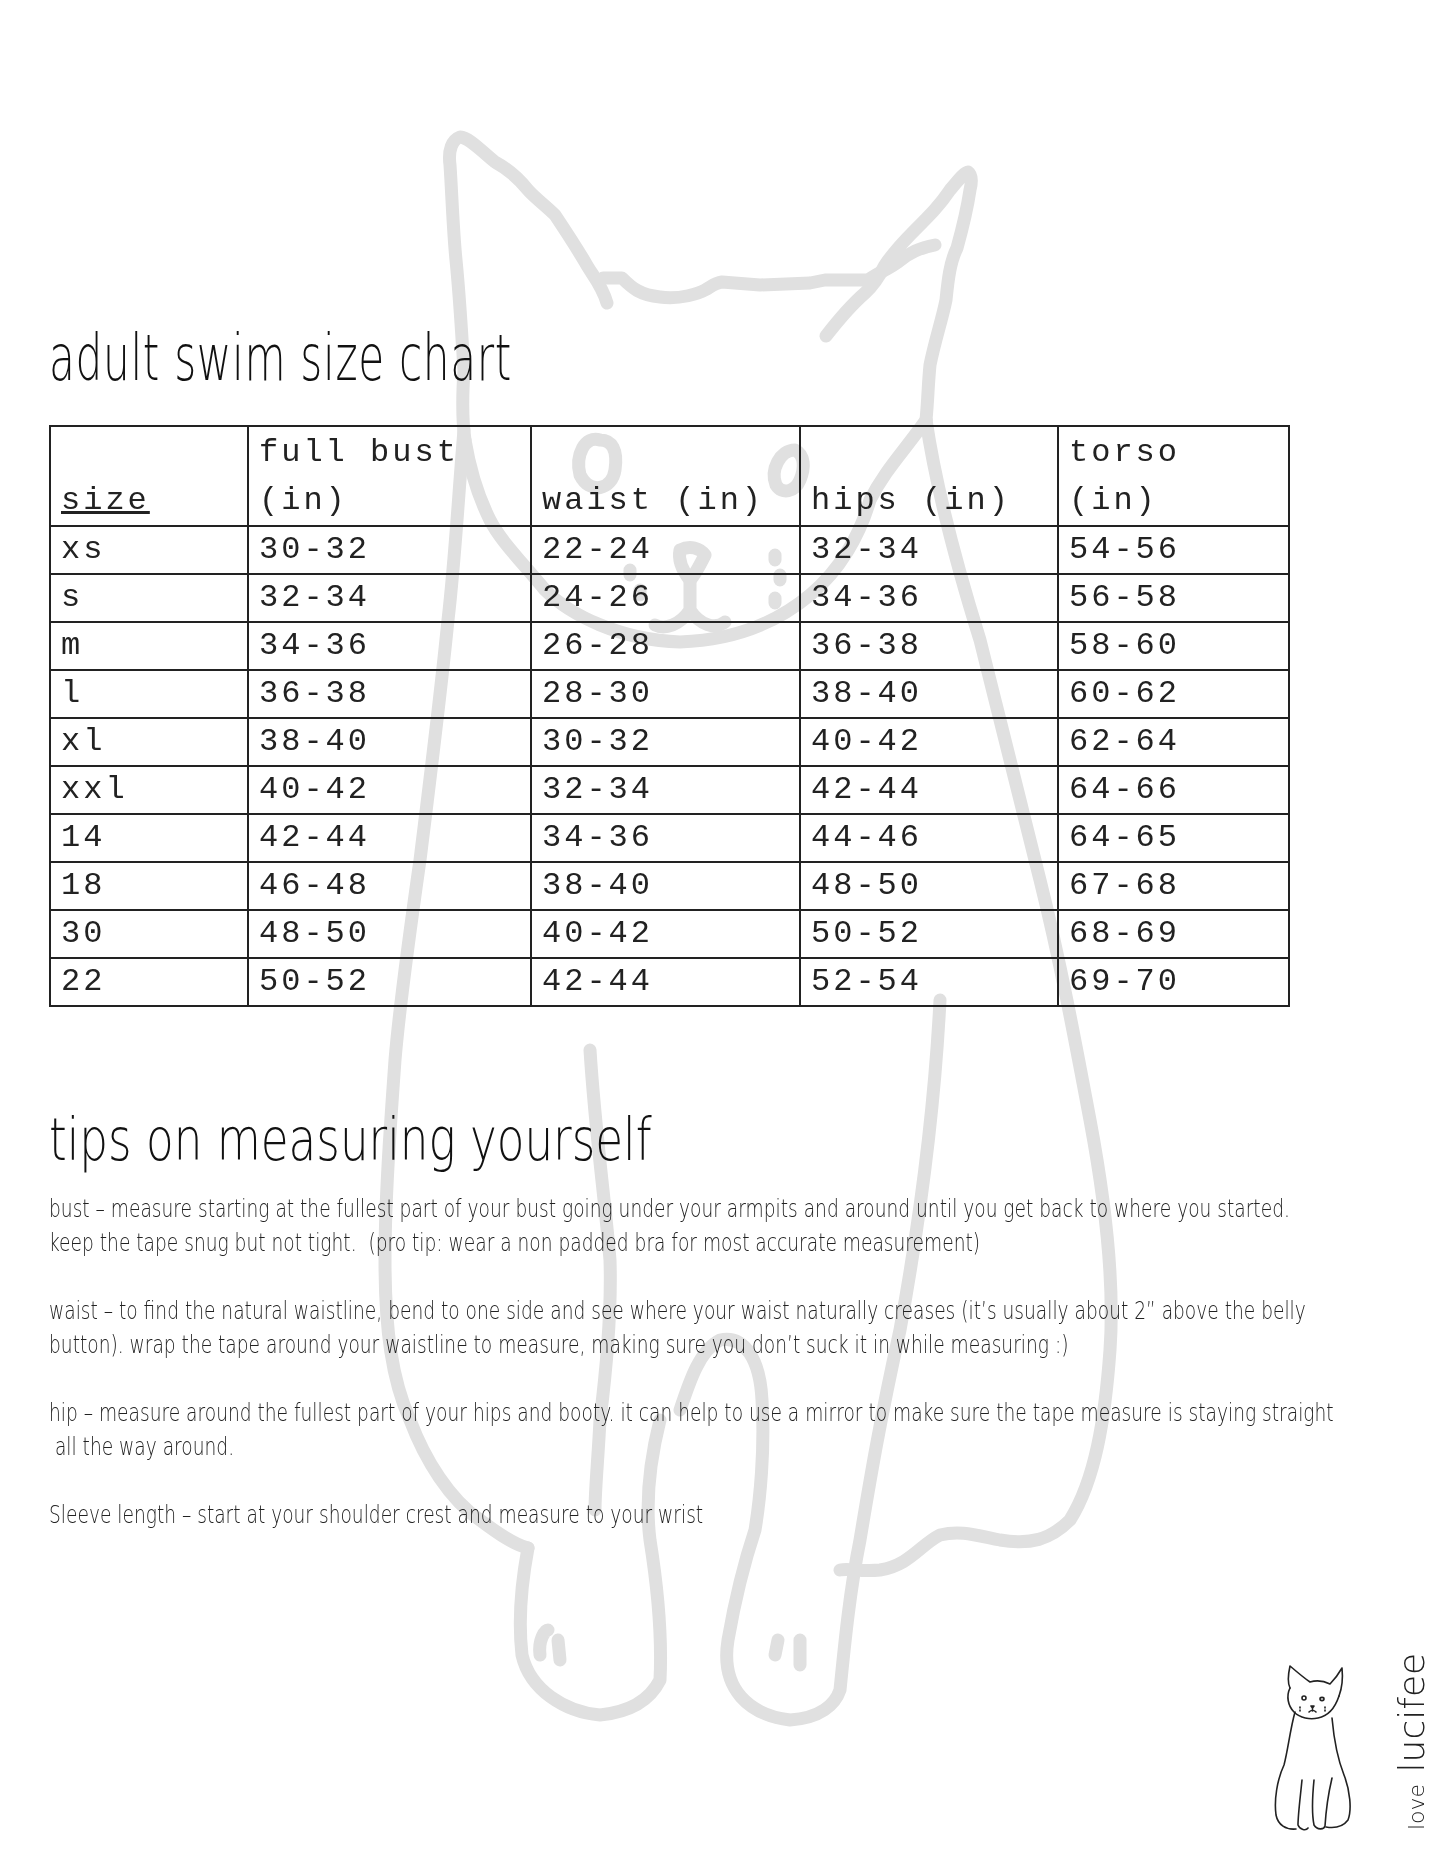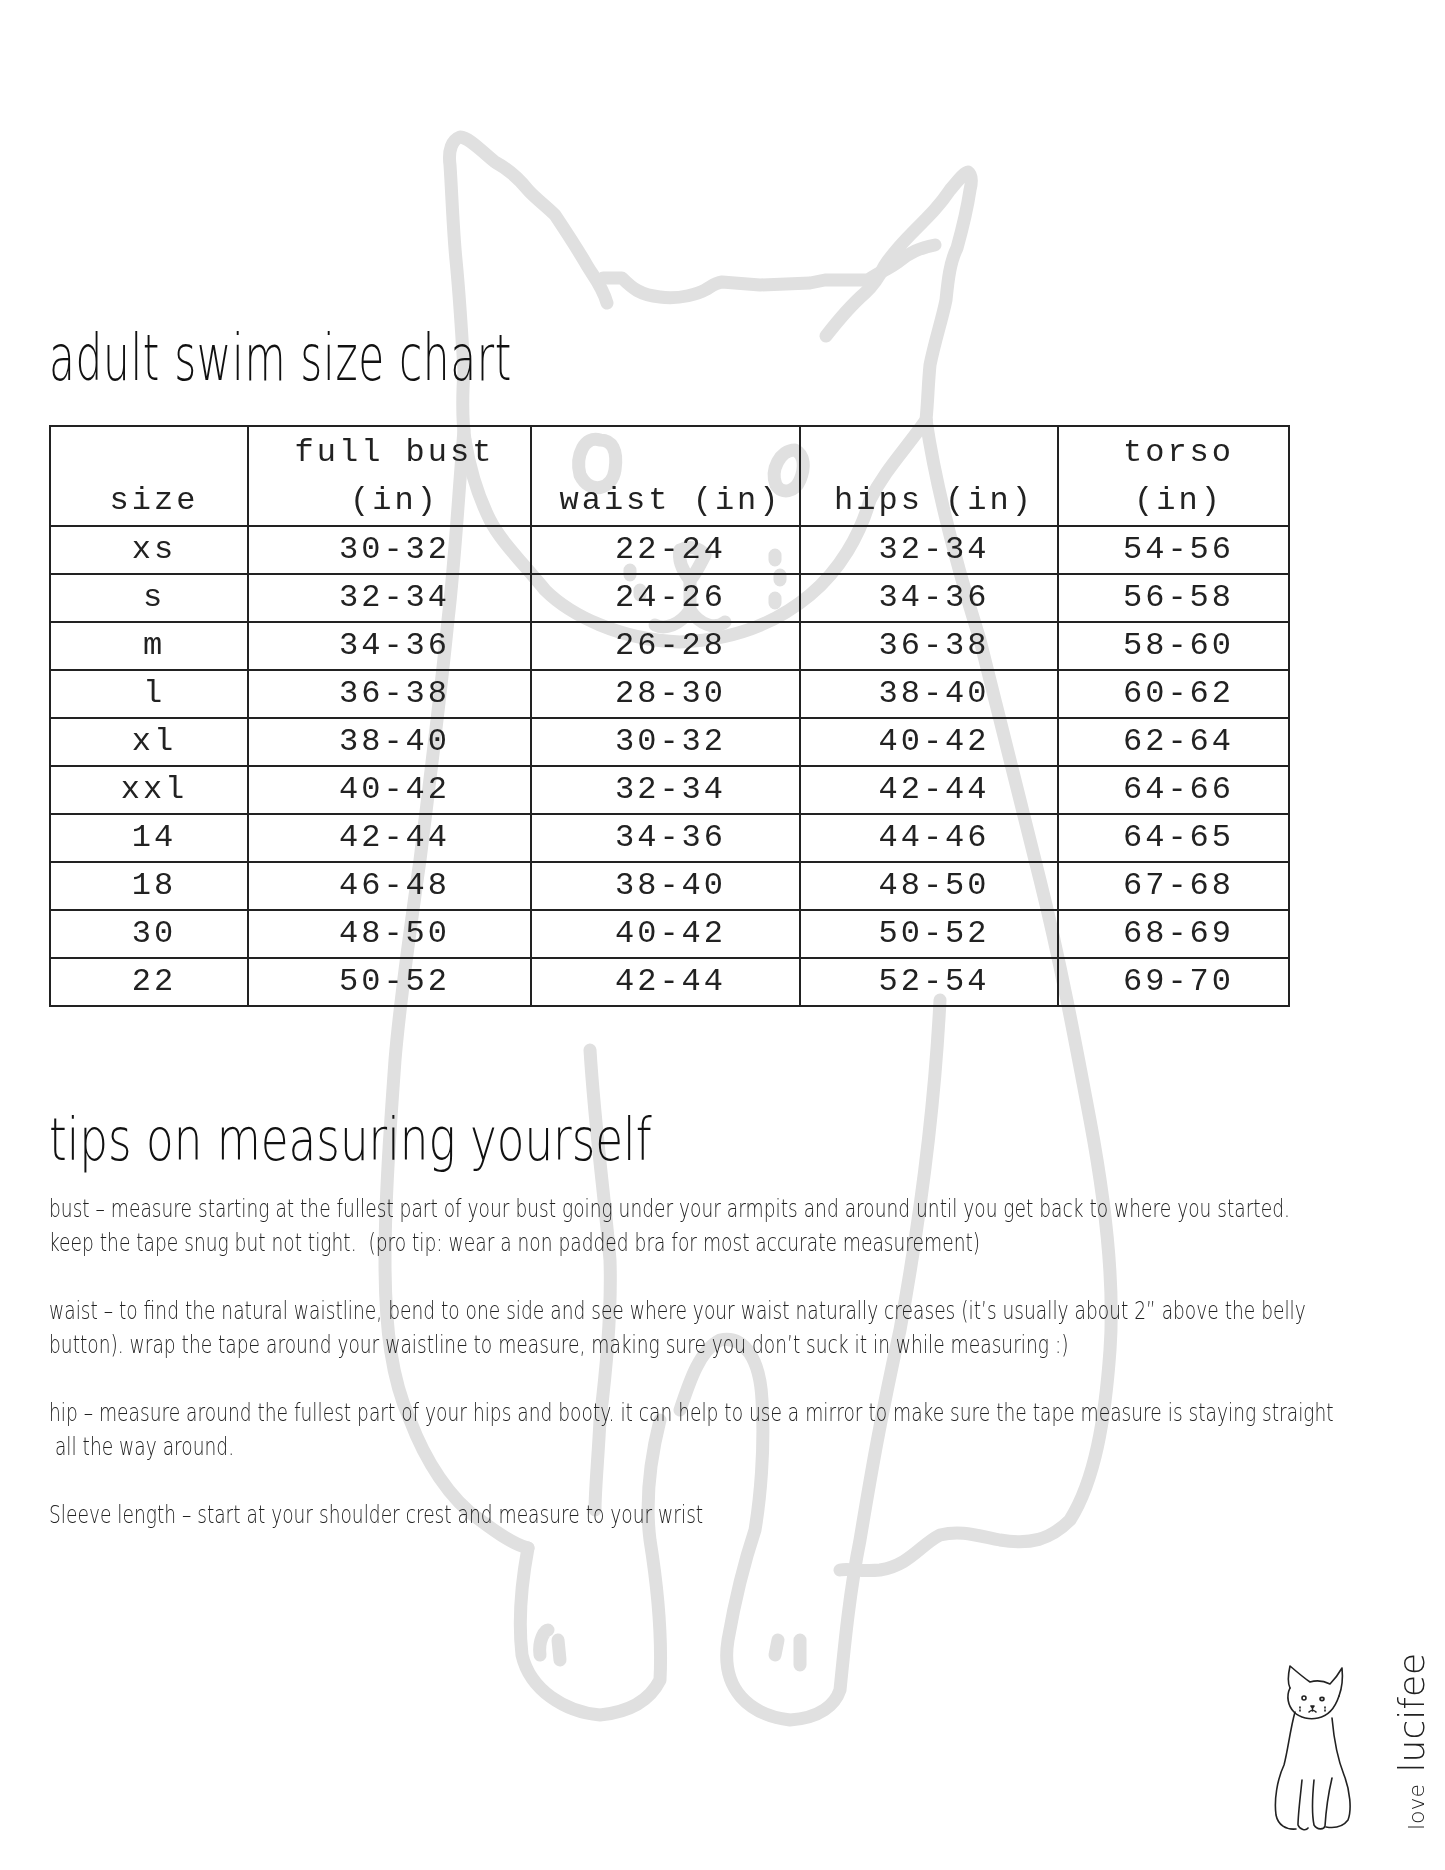--- a/index.html
+++ b/index.html
@@ -17,7 +17,7 @@
     font-family: "Liberation Mono", monospace; font-size: 32px; color: #222;
   }
   table.sizes td, table.sizes th {
-    border: 2px solid #222; padding: 0 0 0 10px; text-align: center; font-weight: normal;
+    border: 2px solid #222; padding: 0 0 0 10px; text-align: left; font-weight: normal;
     vertical-align: bottom; letter-spacing: 3px; background: transparent;
   }
   table.sizes thead th { height: 98px; line-height: 48px; padding-bottom: 0; }

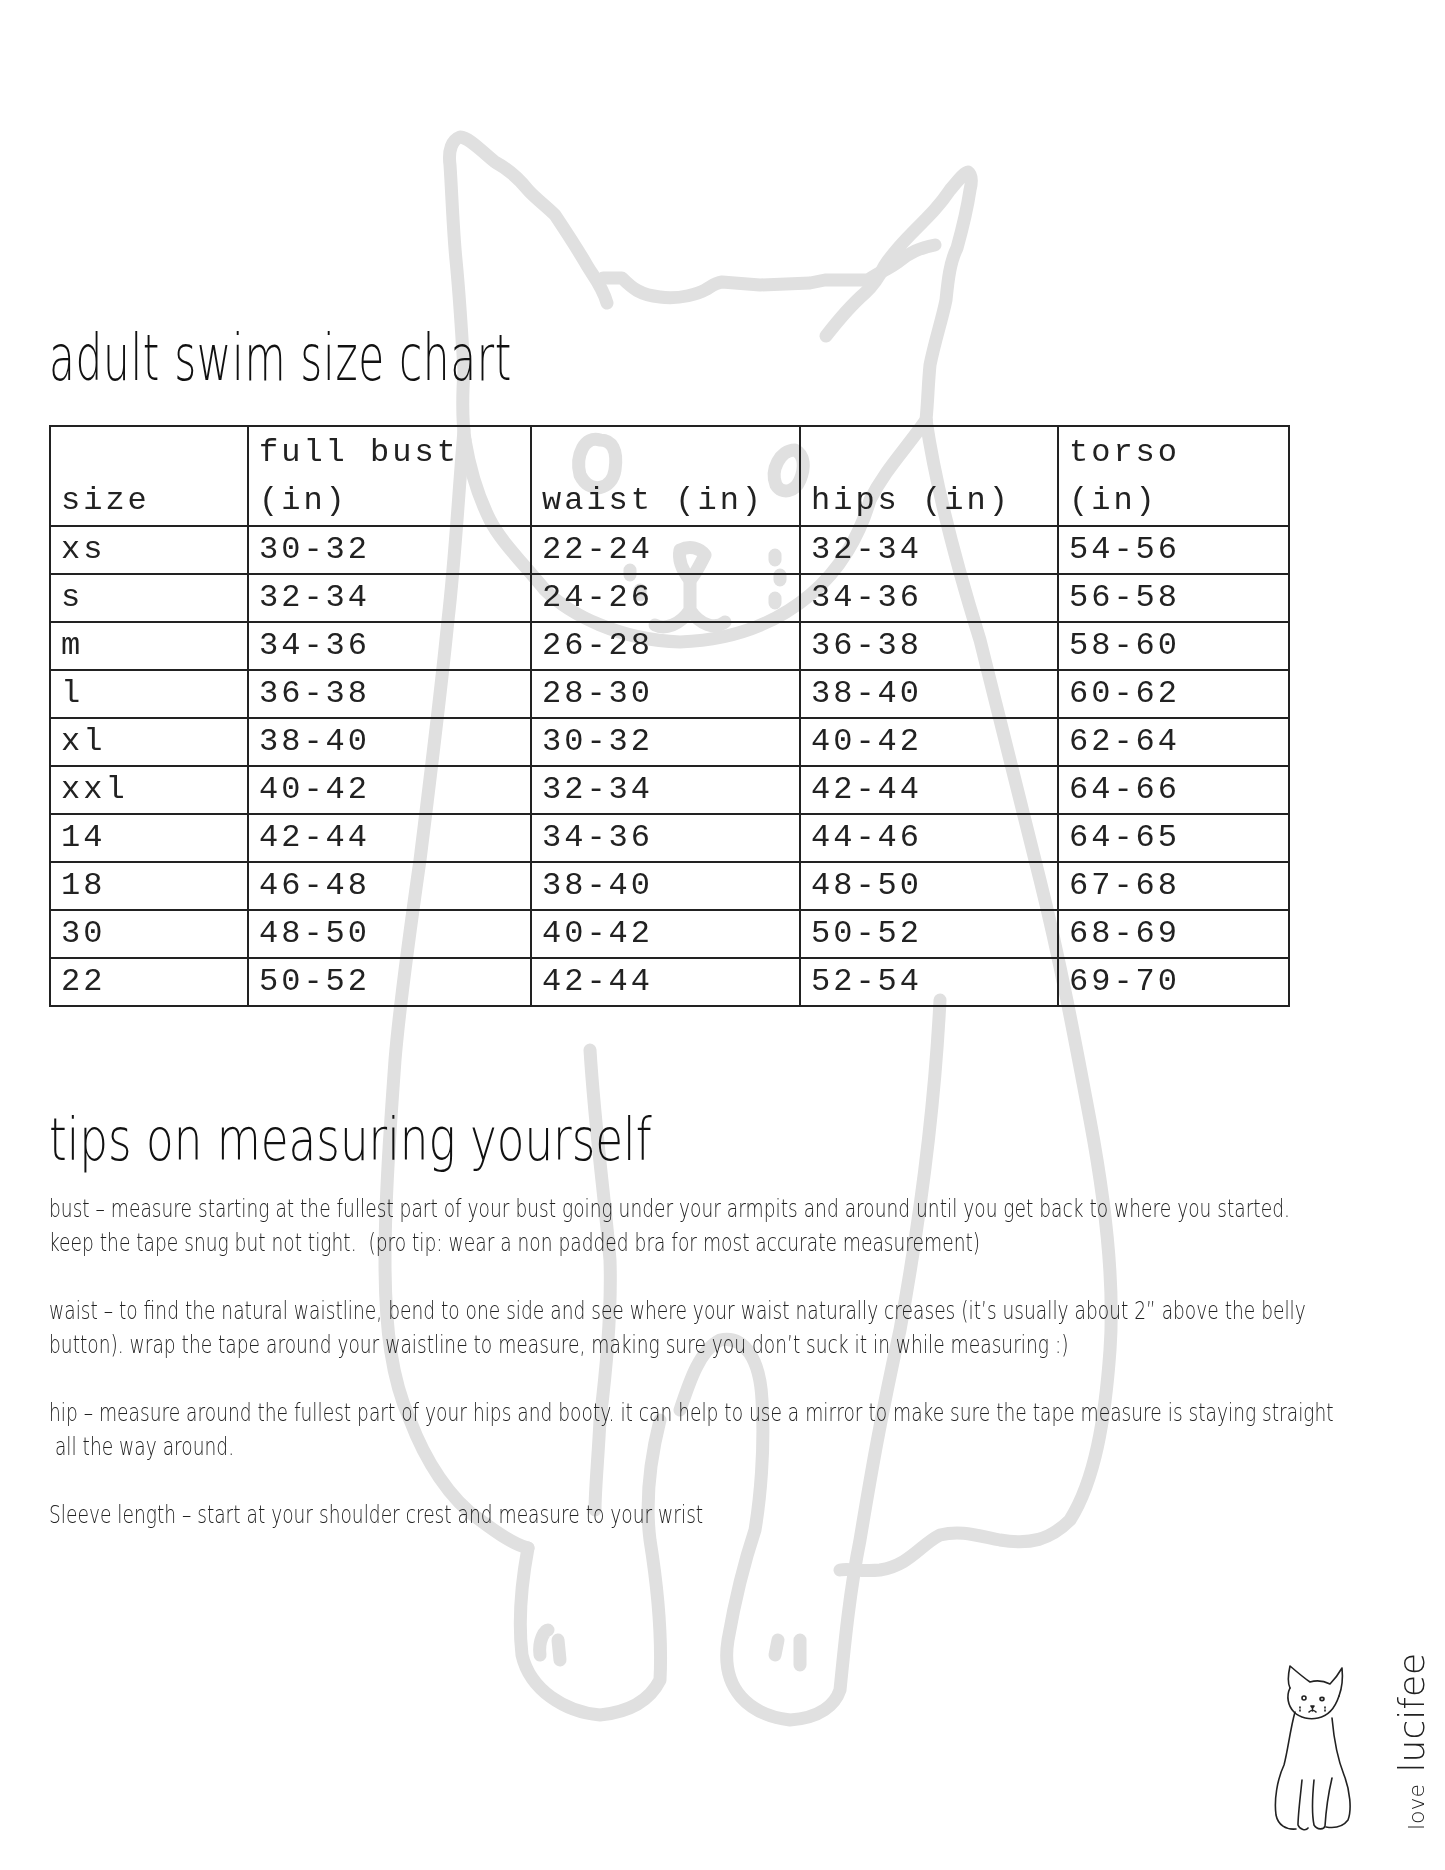--- a/index.html
+++ b/index.html
@@ -22,7 +22,7 @@
   }
   table.sizes thead th { height: 98px; line-height: 48px; padding-bottom: 0; }
   table.sizes tbody td { height: 46px; line-height: 46px; margin-top: 16px; }
-  .col1 { width: 186px; } .col2 { width: 271px; } .col3 { width: 257px; } .col4 { width: 246px; } .col5 { width: 219px; margin-left: 20px; }
+  .col1 { width: 186px; text-decoration: underline; } .col2 { width: 271px; } .col3 { width: 257px; } .col4 { width: 246px; } .col5 { width: 219px; margin-left: 20px; }
   .tips-title {
     position: absolute; left: 49px; top: 1105px;
     font-family: "DejaVu Sans", sans-serif; font-weight: 300;

